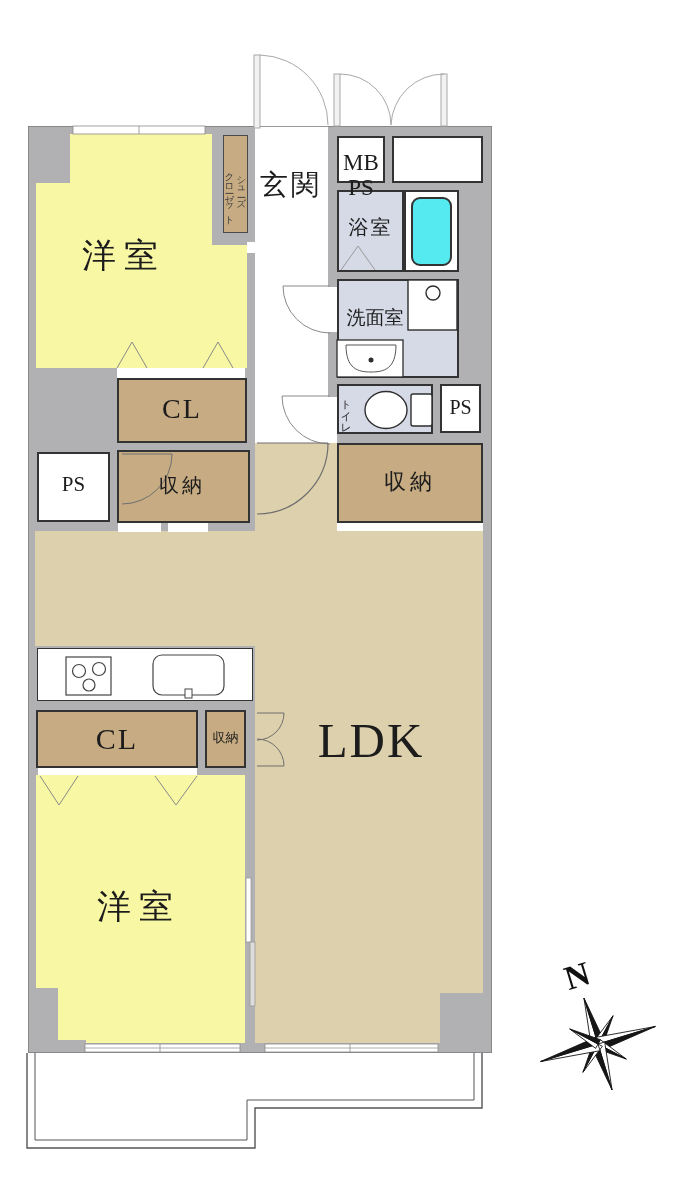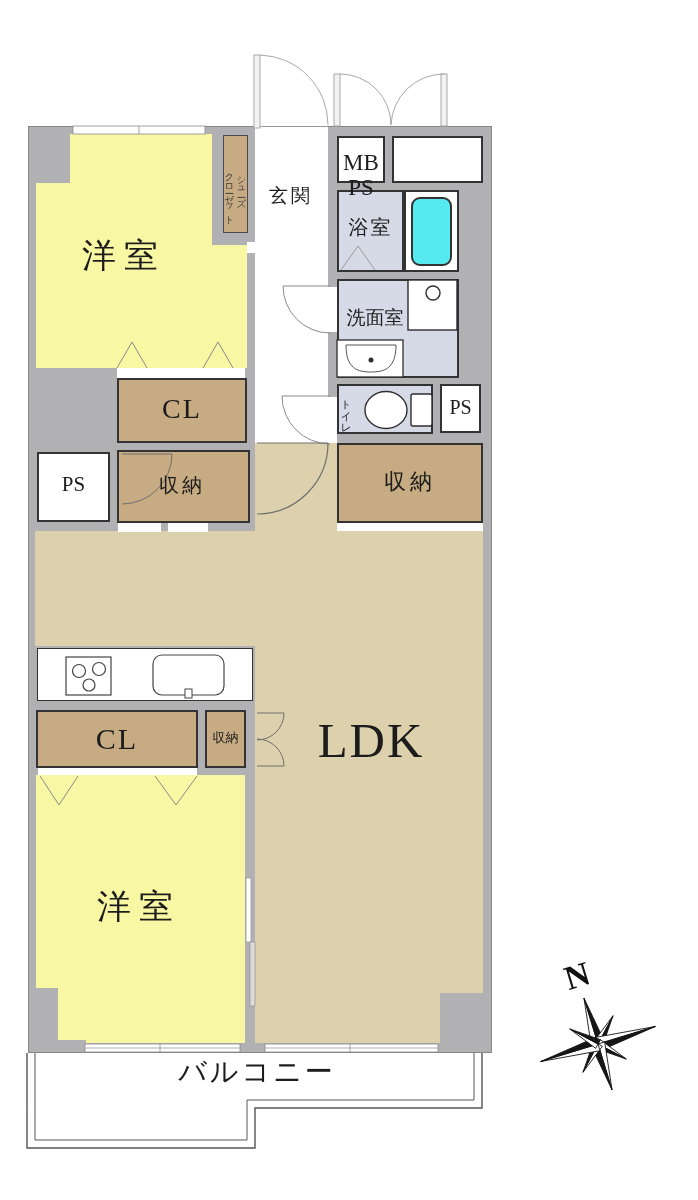--- a/index.html
+++ b/index.html
@@ -203,7 +203,7 @@
 
   <div class="lbl" style="left:39px;top:237px;width:170px;font-size:34px;letter-spacing:8px;">洋室</div>
   <div class="lbl" style="left:54px;top:888px;width:170px;font-size:34px;letter-spacing:8px;">洋室</div>
-  <div class="lbl" style="left:251px;top:186px;width:80px;font-size:19px;letter-spacing:3px;">玄関</div>
+  <div class="lbl" style="left:251px;top:170px;width:80px;font-size:28px;letter-spacing:3px;">玄関</div>
   <div class="lbl vert" style="left:236px;top:156px;height:60px;font-size:9.5px;color:#3f3f3f;">シューズ</div>
   <div class="lbl vert" style="left:224px;top:150px;height:86px;font-size:9.5px;color:#3f3f3f;">クローゼット</div>
   <div class="lbl" style="left:337px;top:138px;width:48px;font-size:23px;margin-top:12px;">

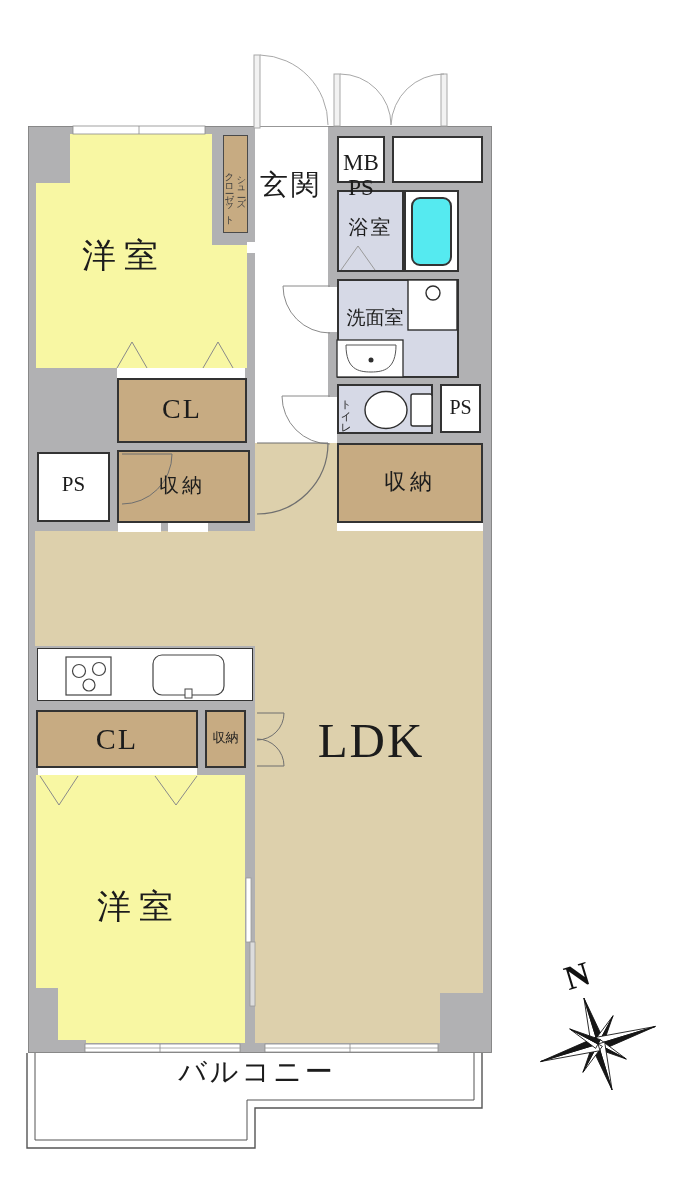--- a/index.html
+++ b/index.html
@@ -221,7 +221,6 @@
   <div class="lbl" style="left:291px;top:714px;width:160px;font-size:49px;letter-spacing:2px;">LDK</div>
   <div class="lbl" style="left:36px;top:722px;width:162px;font-size:30px;letter-spacing:2px;">CL</div>
   <div class="lbl" style="left:205px;top:731px;width:41px;font-size:13px;">収納</div>
-  <div class="lbl" style="left:157px;top:1057px;width:200px;font-size:28px;letter-spacing:3px;">バルコニー</div>
 </div>
 
 </body></html>

